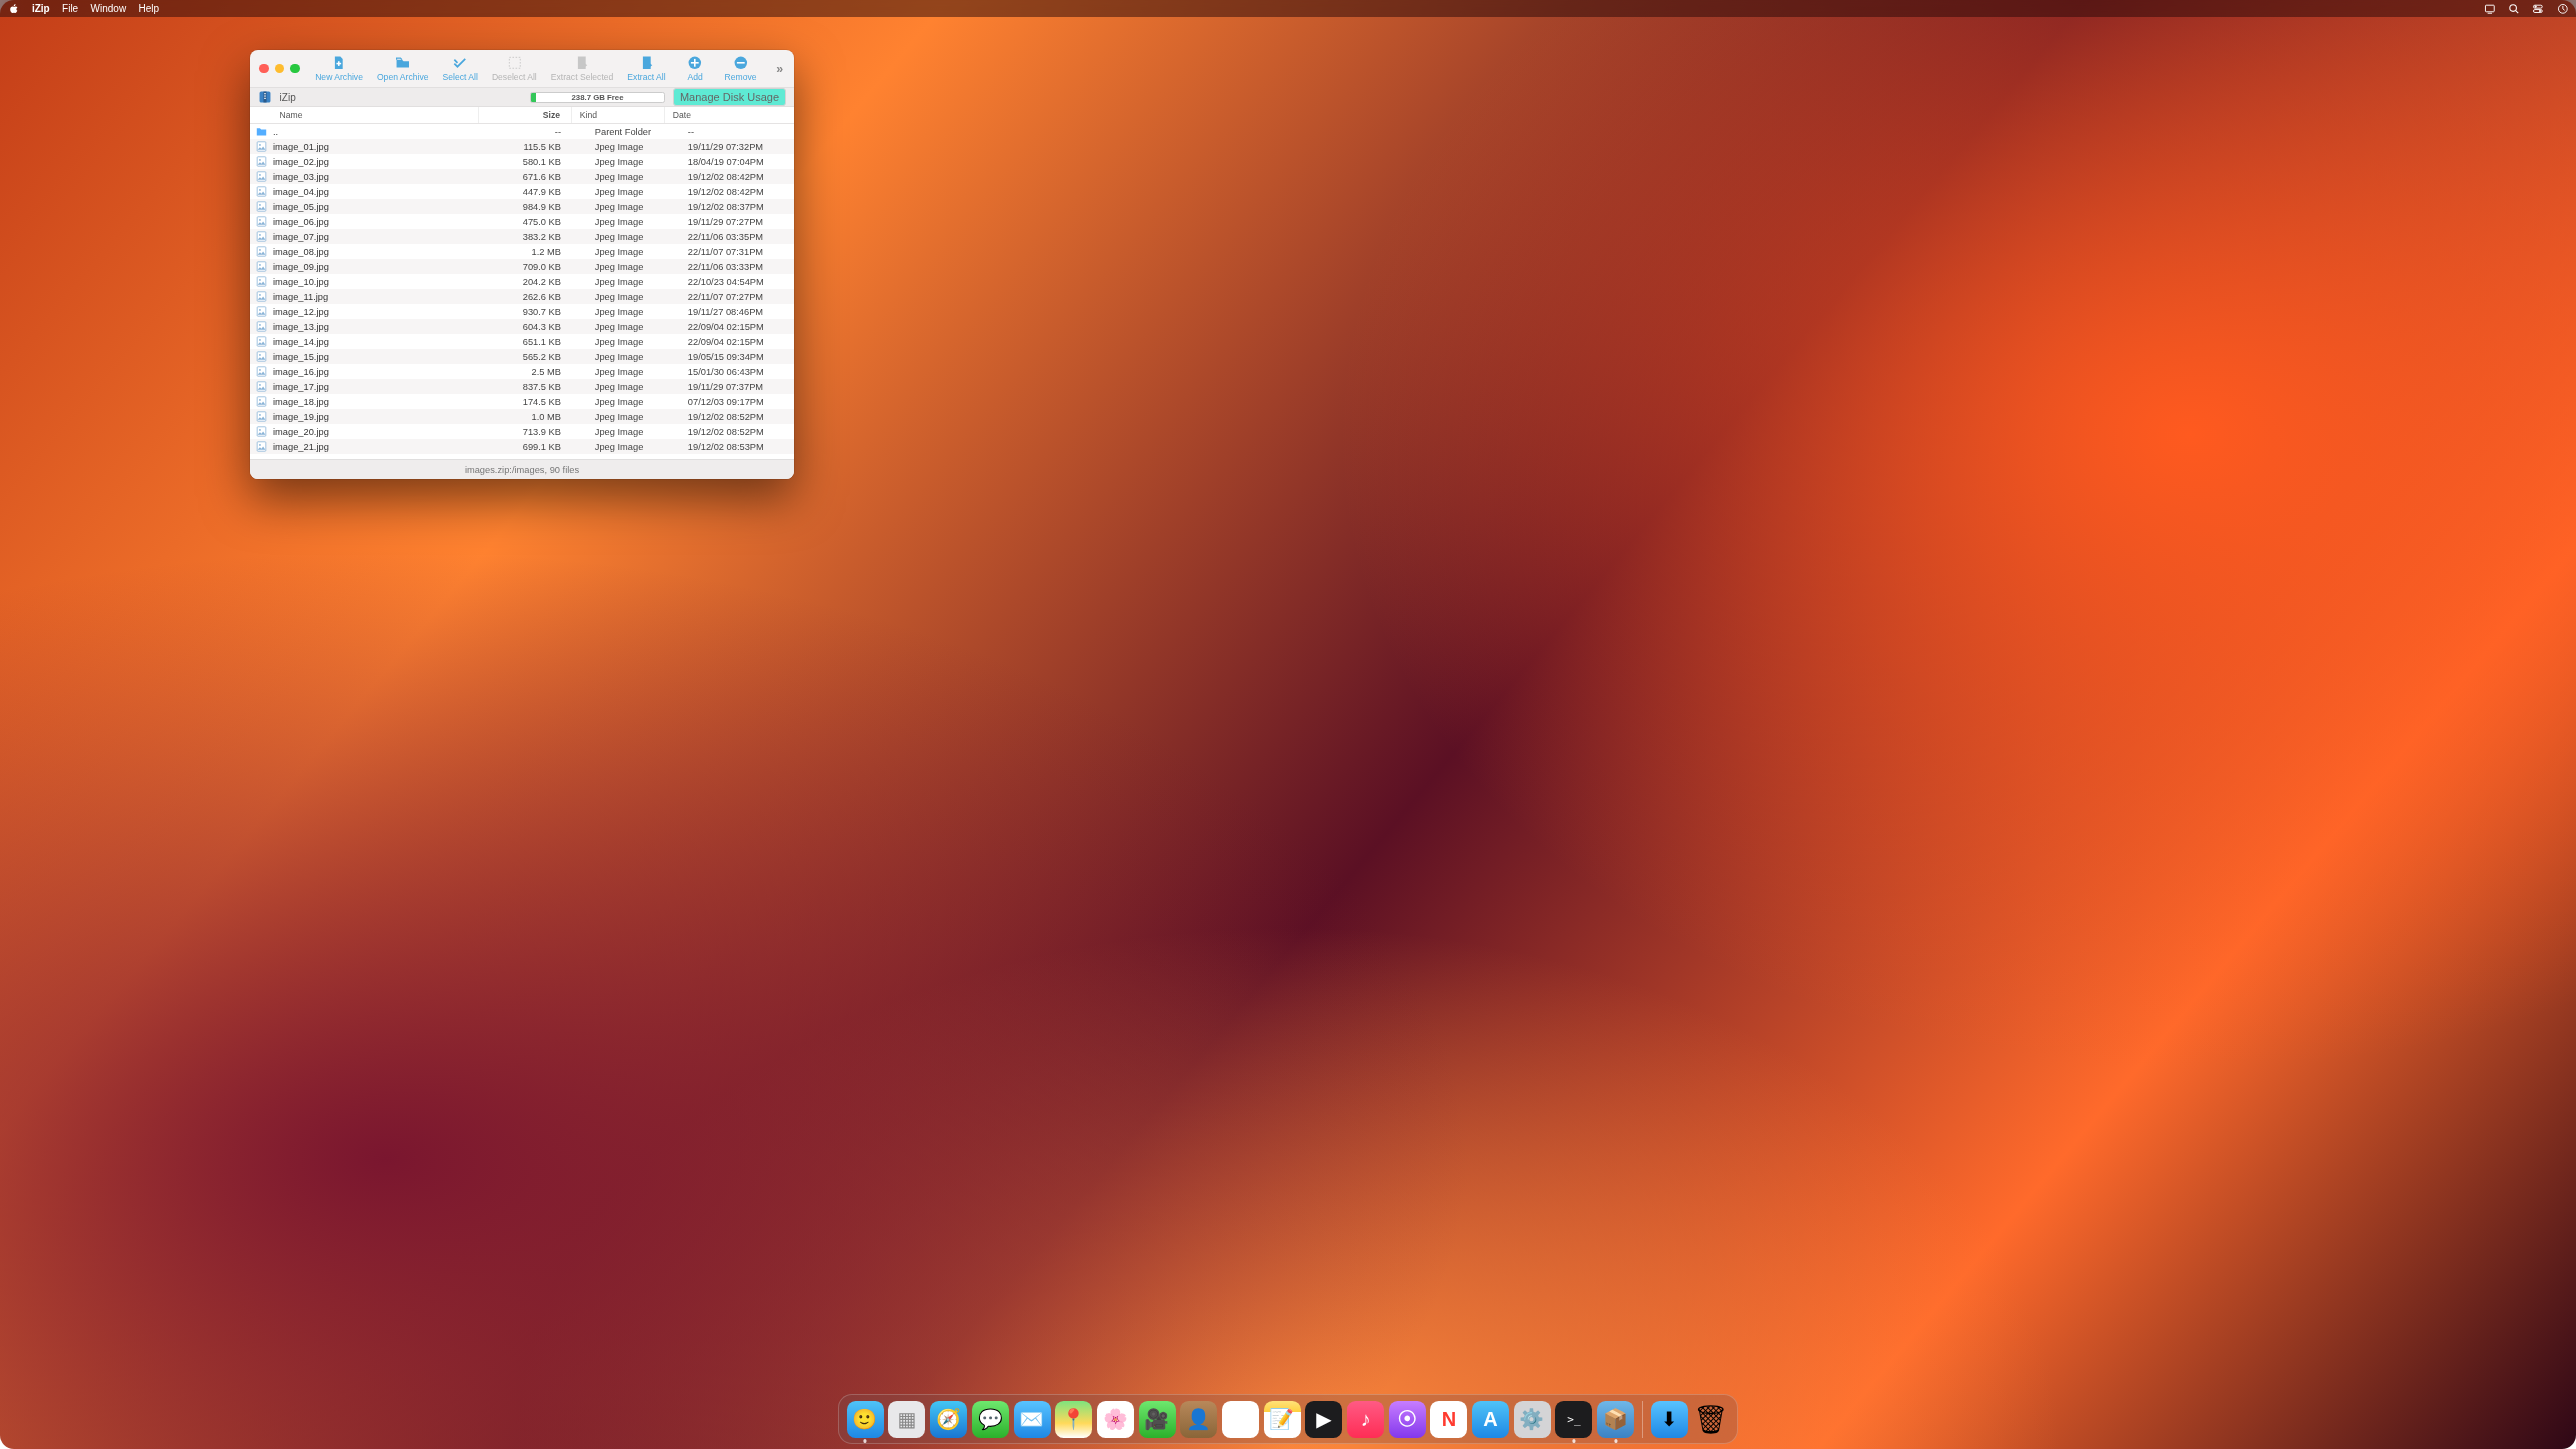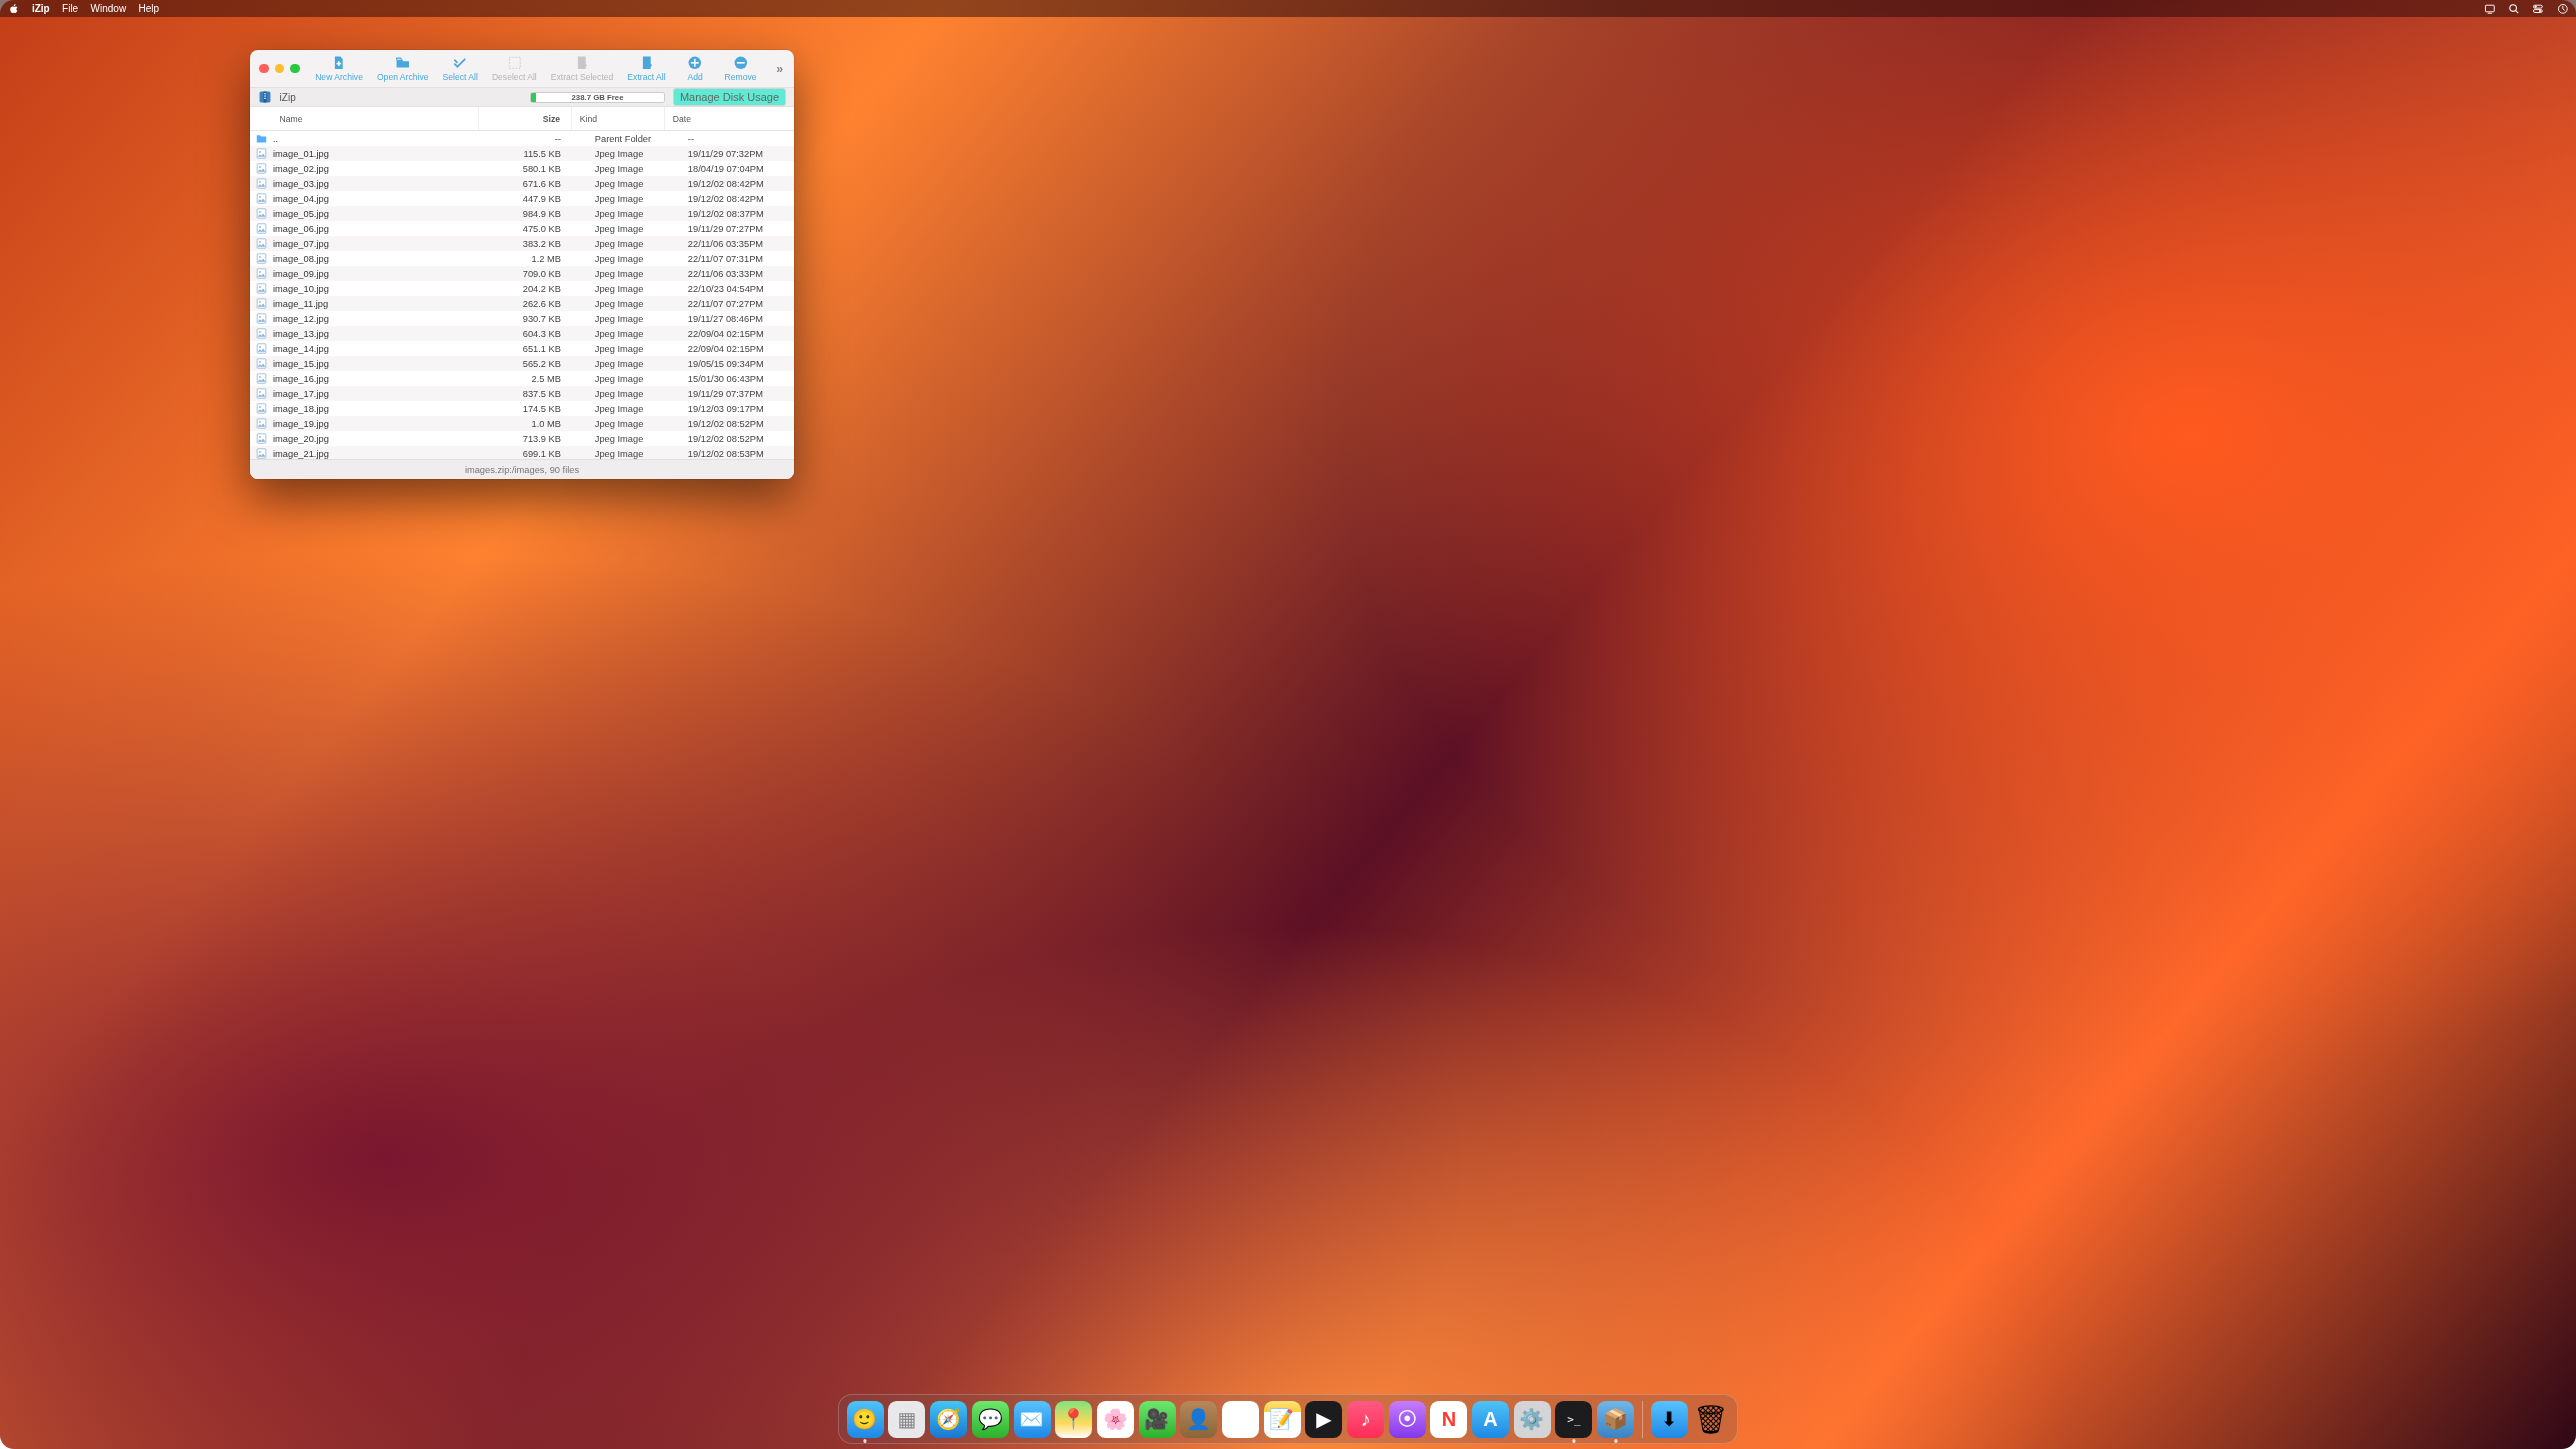--- a/index.html
+++ b/index.html
@@ -79,7 +79,7 @@
 .managebtn { font-size:11px; color:#666; background:#5eead4; border:0.8px solid #d4d2d2; border-radius:3.1px; padding:1.6px 6.2px;}
 
 .colheaders {
-  height:24px; display:flex; font-size:8.6px; color:#555; background:#fff;
+  height:17px; display:flex; font-size:8.6px; color:#555; background:#fff;
   border-bottom:0.8px solid #e5e3e3;
 }
 .colheaders > div { display:flex; align-items:center; padding:0 7.8px; border-right:0.8px solid #eee;}

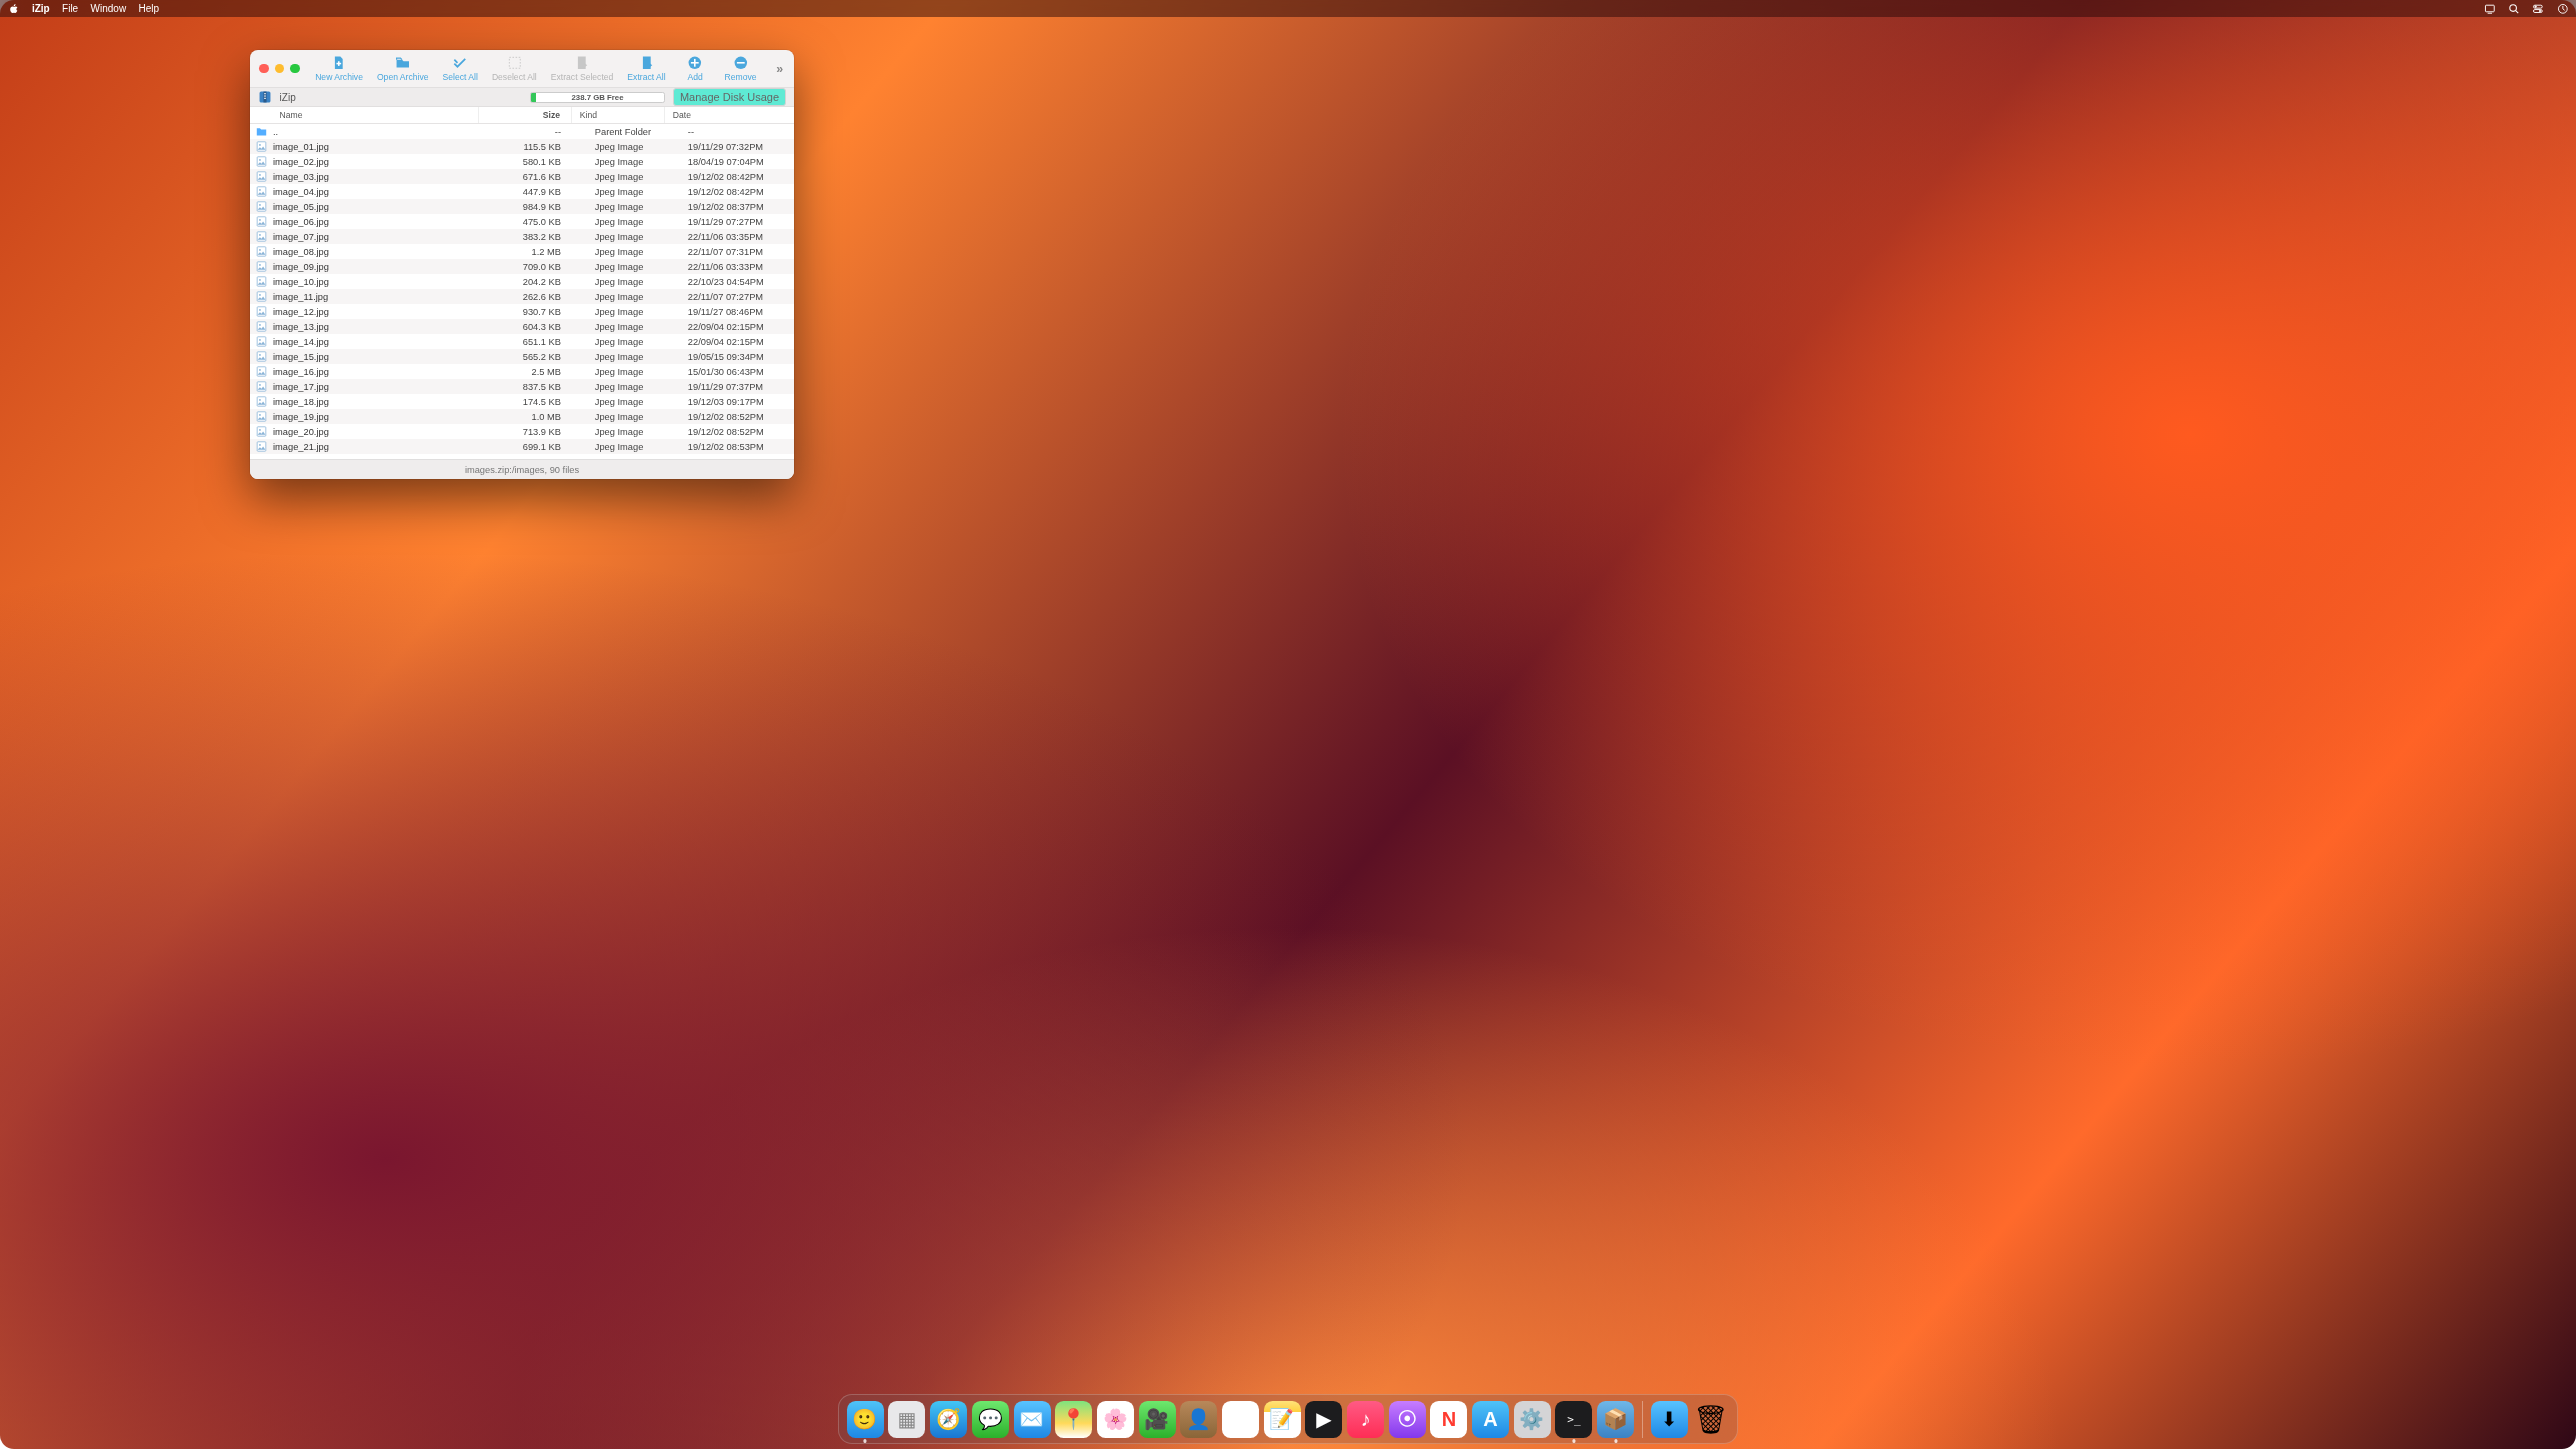--- a/index.html
+++ b/index.html
@@ -527,7 +527,7 @@
           <span class="nm">image_18.jpg</span>
           <span class="sz">174.5 KB</span>
           <span class="kd">Jpeg Image</span>
-          <span class="dt">19/12/03 09:17PM</span>
+          <span class="dt">07/12/03 09:17PM</span>
         </div>
         <div class="row">
           <span class="ic">

